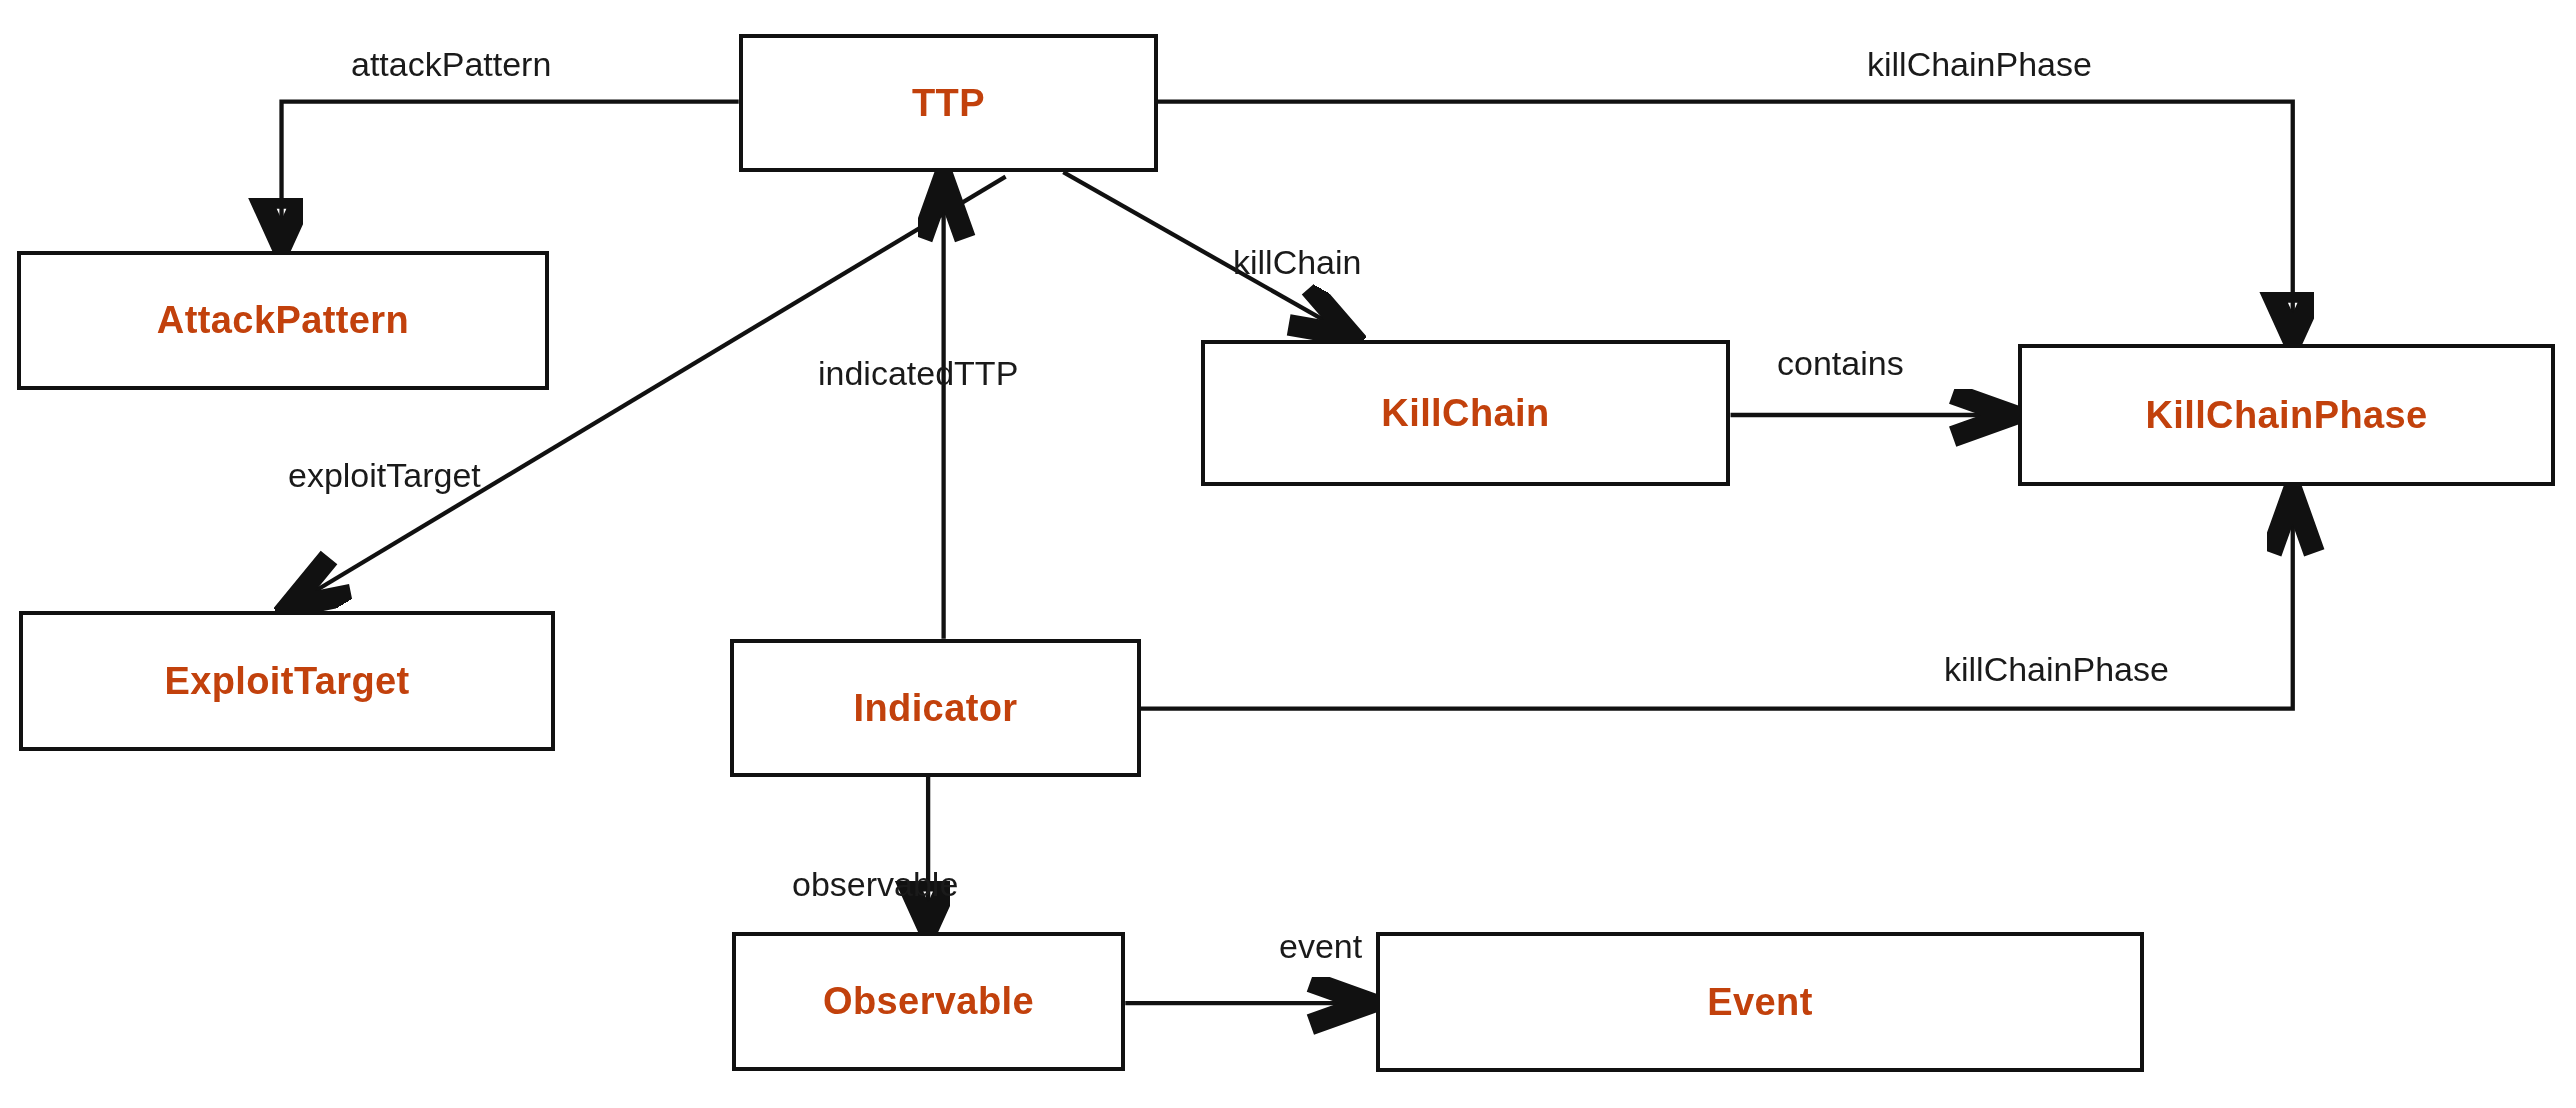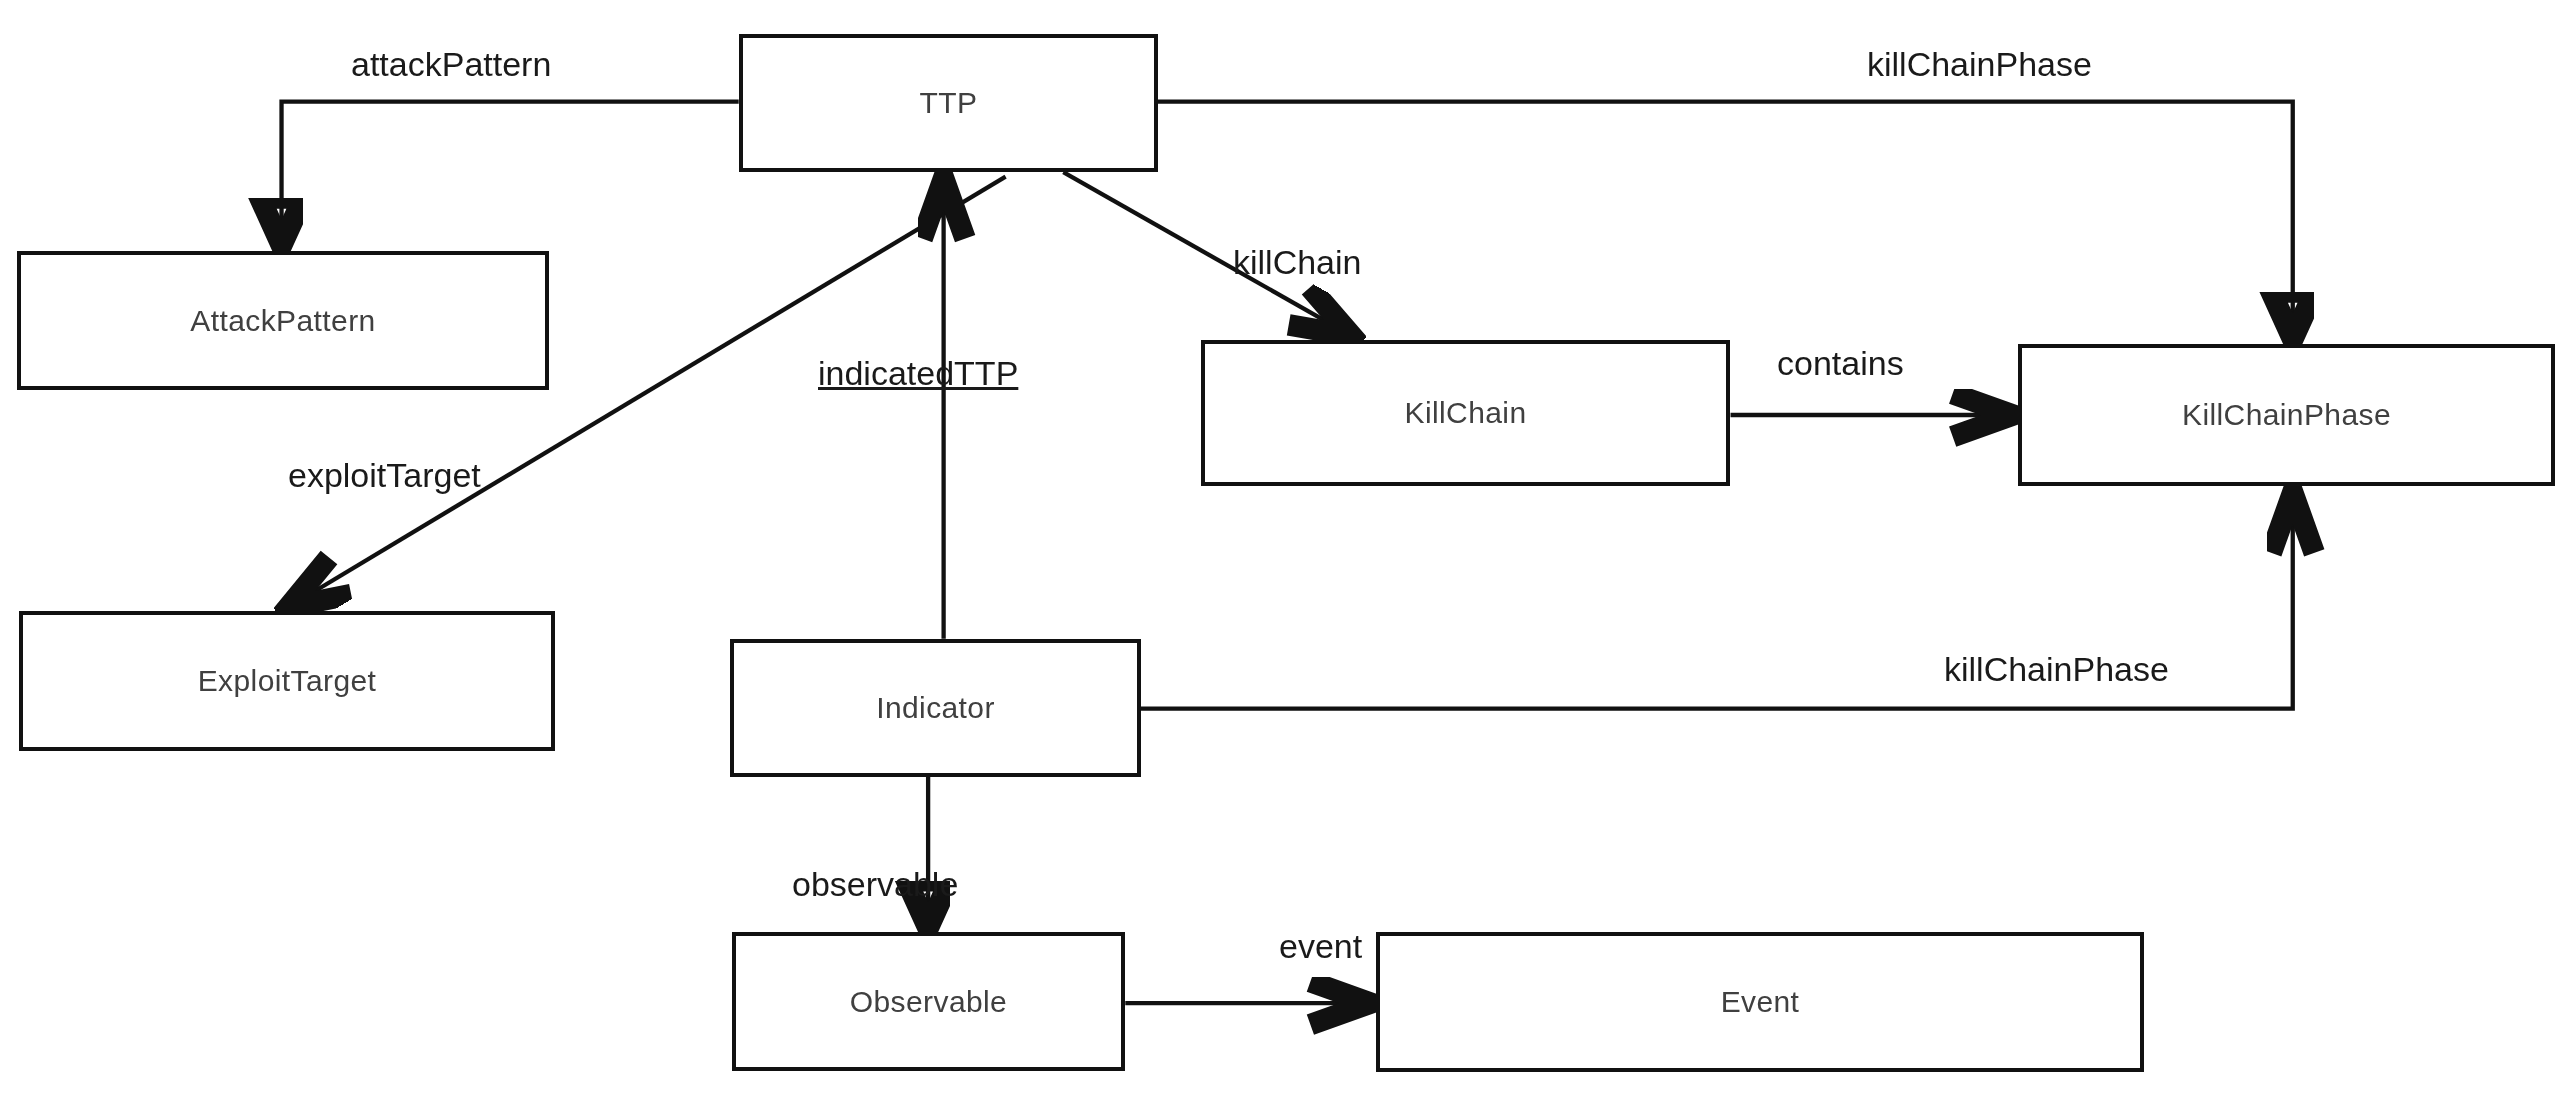--- a/index.html
+++ b/index.html
@@ -26,9 +26,9 @@
     z-index: 3;
   }
   .node-label {
-    font-weight: normal;
-    font-size: 30px;
-    color: #404040;
+    font-weight: bold;
+    font-size: 38px;
+    color: #c2410c;
     letter-spacing: 0.4px;
     white-space: nowrap;
   }

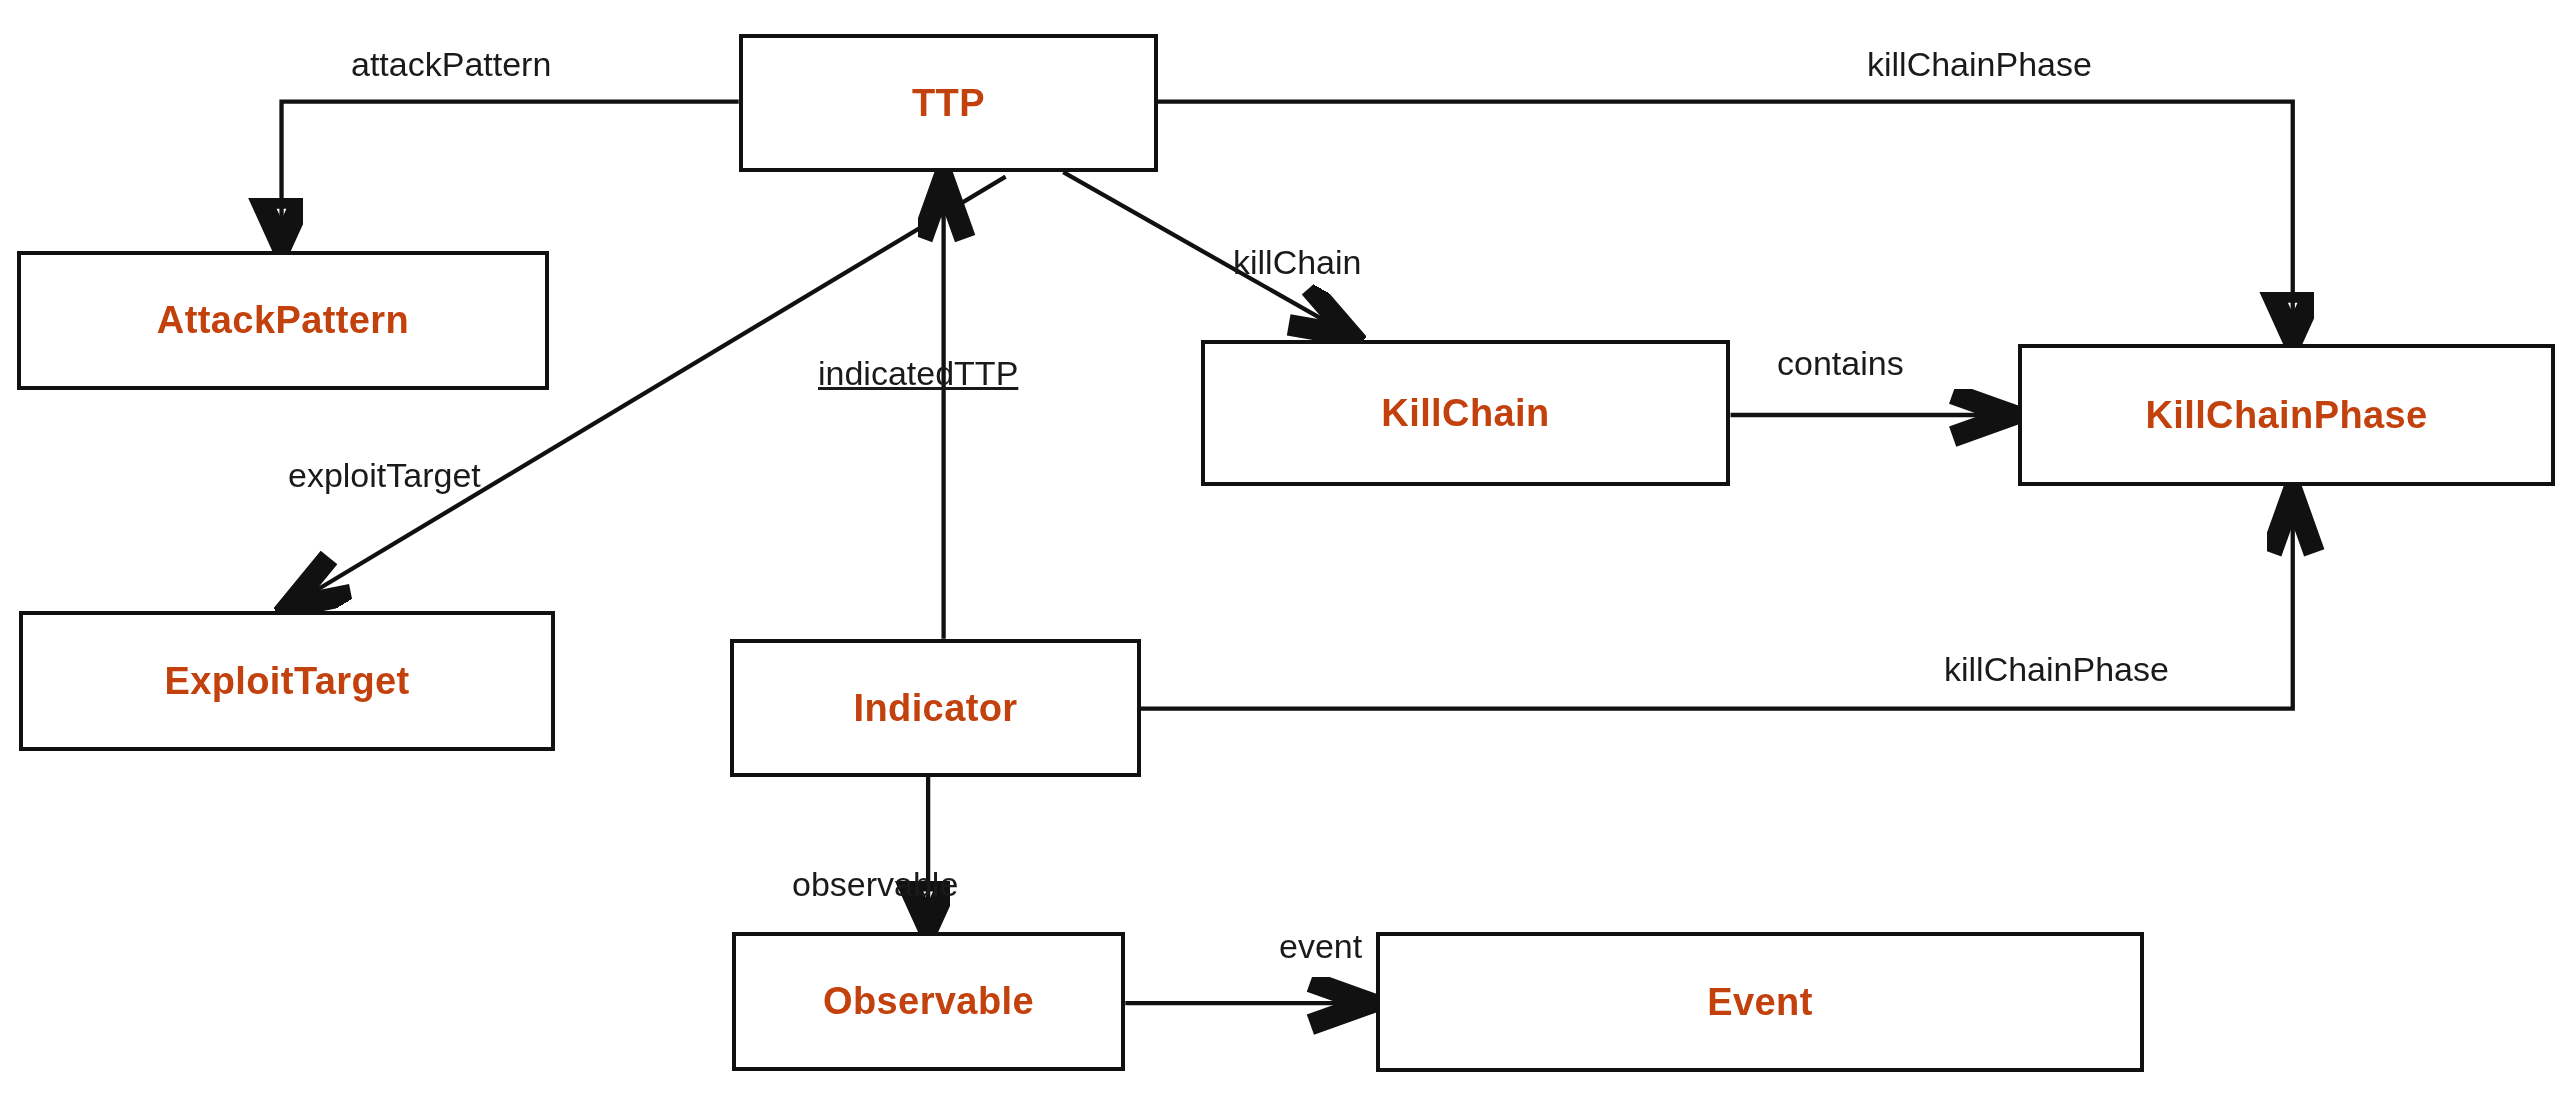--- a/index.html
+++ b/index.html
@@ -131,7 +131,7 @@
 
   <div class="edge-label" style="left:288px; top:456px;">exploitTarget</div>
 
-  <div class="edge-label" style="left:818px; top:354px;text-decoration:underline;">indicatedTTP</div>
+  <div class="edge-label" style="left:818px; top:354px;">indicatedTTP</div>
 
   <div class="edge-label" style="left:1944px; top:650px;">killChainPhase</div>
 

